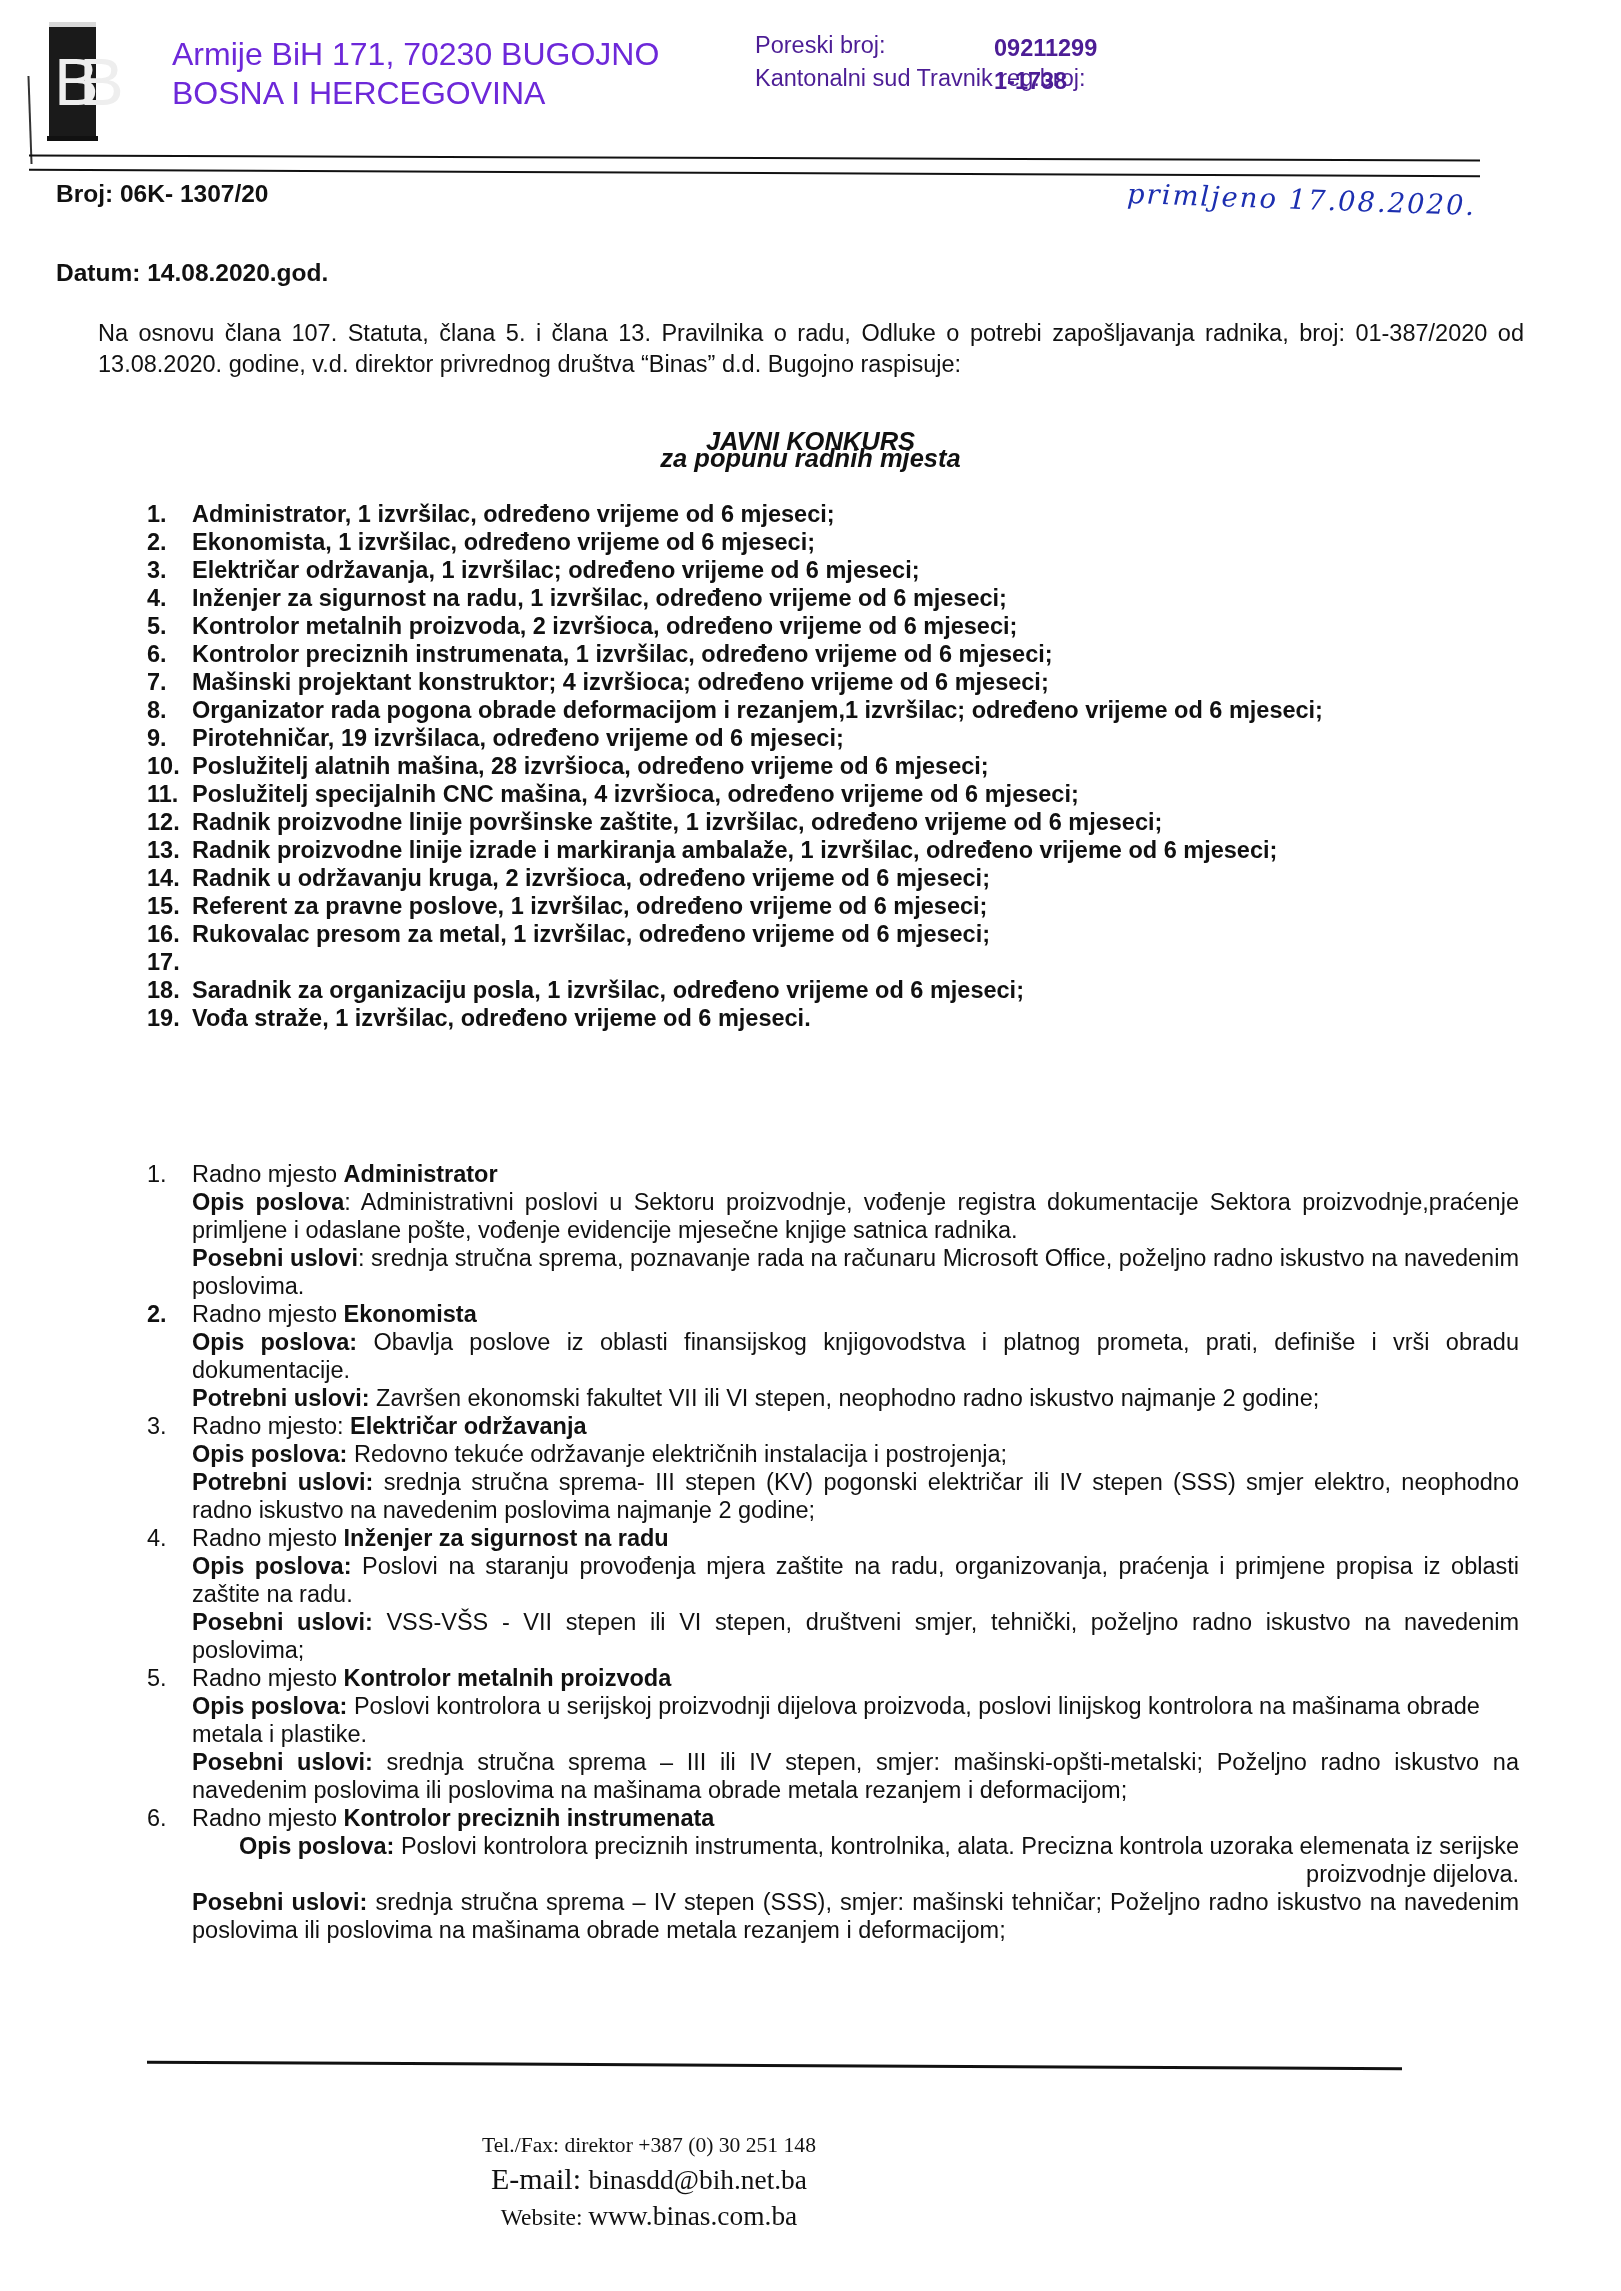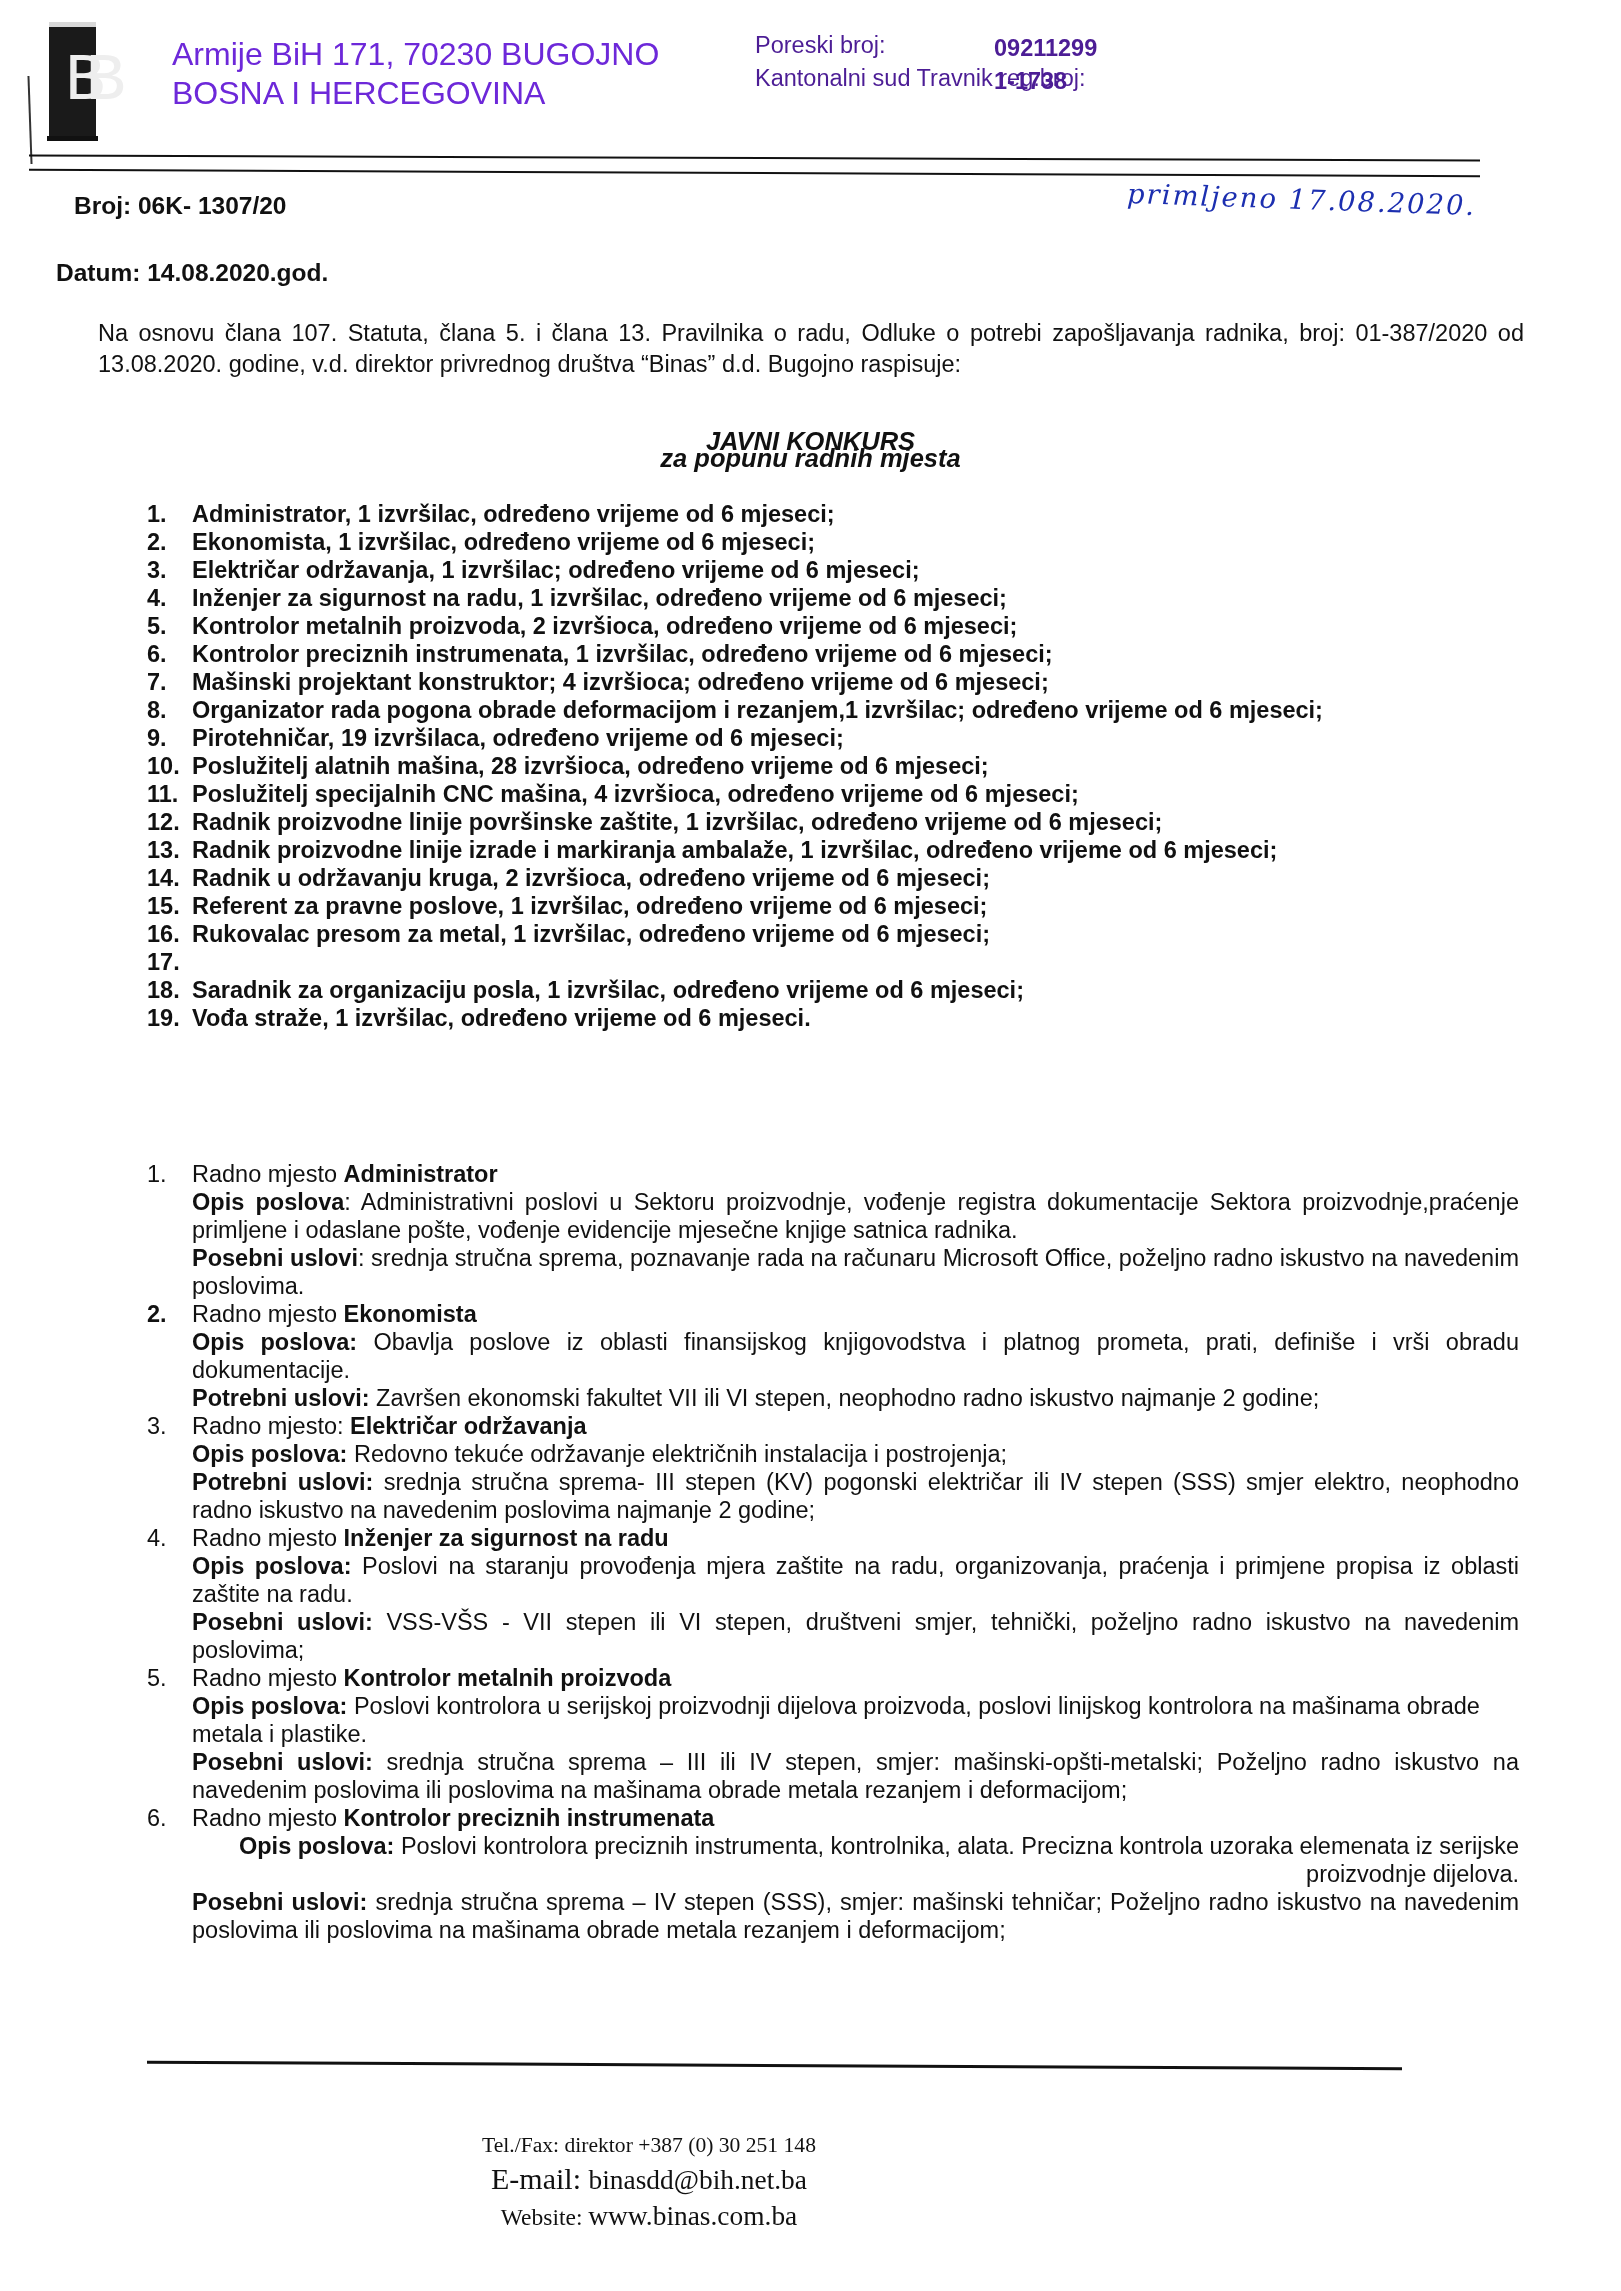--- a/index.html
+++ b/index.html
@@ -7,7 +7,7 @@
   .abs { position:absolute; }
   .logo { left:47px; top:21.6px; width:49px; height:116px; }
   .logo-box { position:absolute; left:2px; top:0; width:47px; height:116px; background:#1a1a1a; border-top:5.9px solid #d8d8d8; box-sizing:border-box; }
-  .logo-letter { position:absolute; left:16px; top:25.5px; font-family:Liberation Mono, monospace; font-size:67px; line-height:59px; color:#eee; letter-spacing:-19.6px; }
+  .logo-letter { position:absolute; left:5px; top:25.5px; font-family:Liberation Sans, sans-serif; font-size:67px; line-height:59px; color:#eee; letter-spacing:-19.6px; }
   .logo-base { position:absolute; left:0; bottom:-3.9px; width:51px; height:5.9px; background:#111; }
   .margin-line { left:29px; top:76px; width:2px; height:88px; background:#333; transform:rotate(-2deg); }
   .addr { left:172px; top:35px; font-size:32px; line-height:39px; color:#6d28d9; }

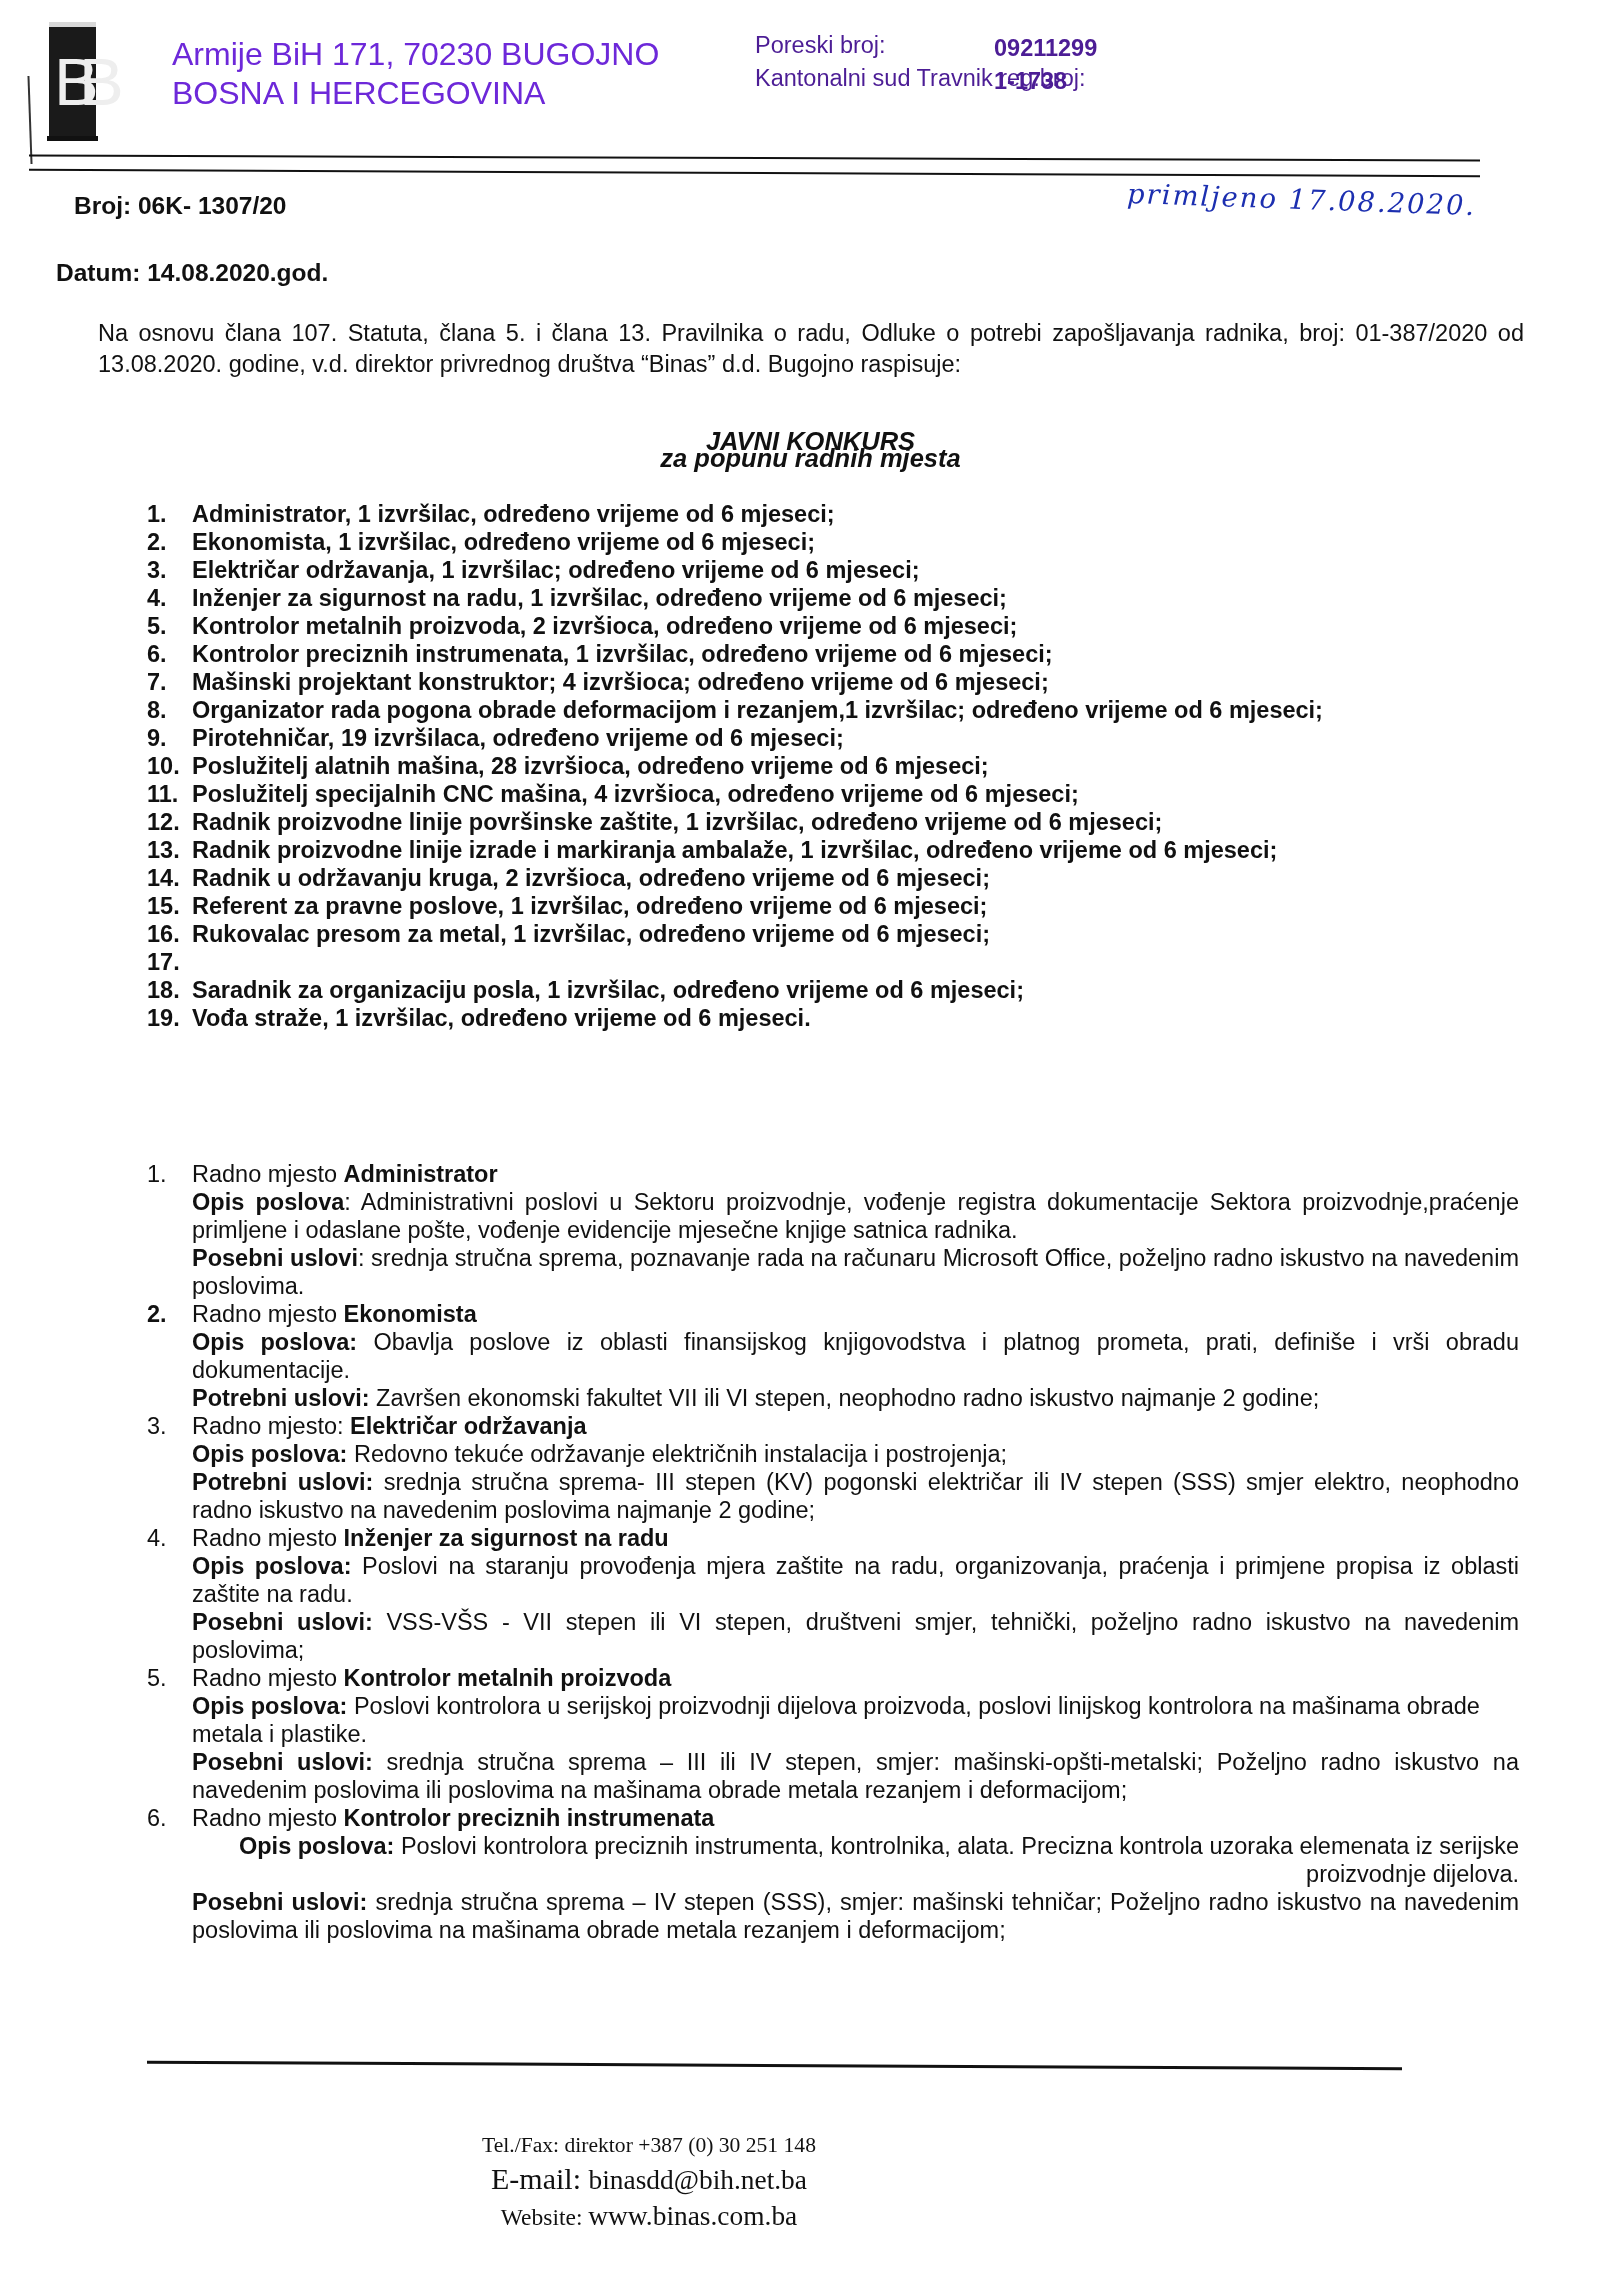--- a/index.html
+++ b/index.html
@@ -64,7 +64,7 @@
 
 <div class="abs stamp">primljeno 17.08.2020.</div>
 
-<div class="abs meta" style="top:192px;margin-left:18px;">Broj:  06K- 1307/20</div>
+<div class="abs meta" style="top:180px;">Broj:  06K- 1307/20</div>
 <div class="abs meta" style="top:259px;">Datum:  14.08.2020.god.</div>
 
 <div class="abs intro">Na osnovu člana 107. Statuta, člana 5. i člana 13. Pravilnika o radu, Odluke o potrebi zapošljavanja  radnika, broj: 01-387/2020 od 13.08.2020. godine, v.d. direktor privrednog društva “Binas” d.d. Bugojno raspisuje:</div>

